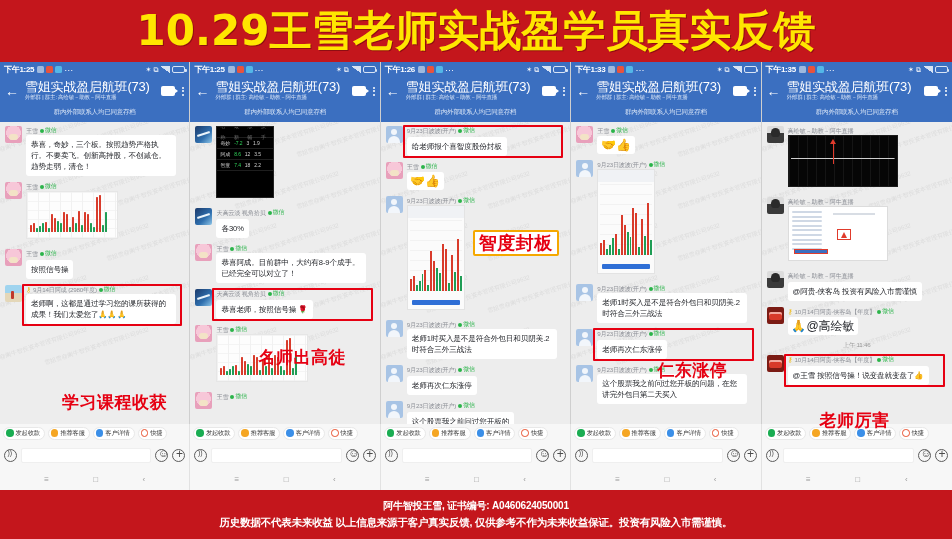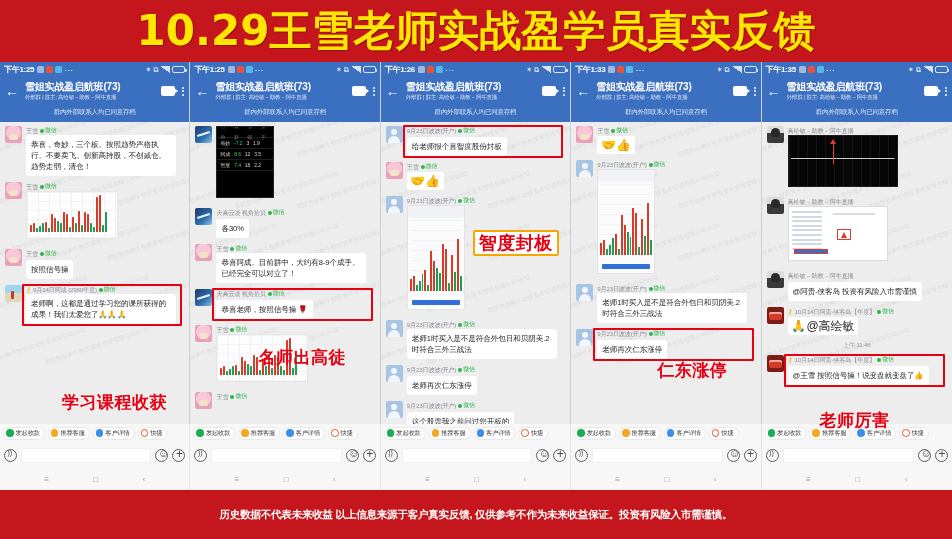--- a/index.html
+++ b/index.html
@@ -86,7 +86,7 @@
   .nav-back { font-size: 14px; margin-right: 6px; color: #fff; line-height: 1; }
   .nav-titles { flex: 1; overflow: hidden; }
   .nav-title {
-    font-size: 10px; font-weight: bold; white-space: nowrap;
+    font-size: 13px; font-weight: normal; white-space: nowrap;
     line-height: 12px; letter-spacing: -0.2px;
   }
   .nav-sub {

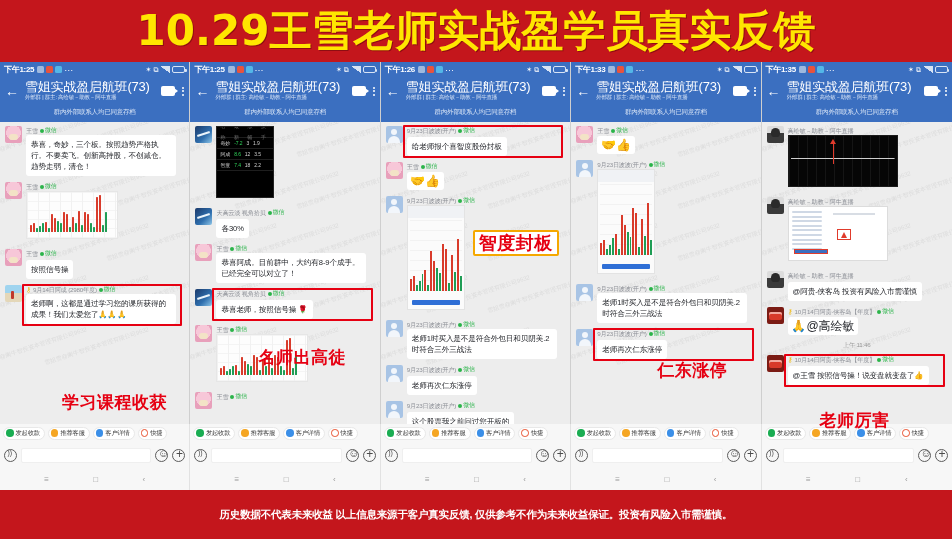--- a/index.html
+++ b/index.html
@@ -911,6 +911,16 @@
             </div><div class="bubble">老师再次仁东涨停</div></div>
           <div class="hl" style="inset: -1px 2px -2px 17px;"></div>
         </div>
+        <div class="msg" style="z-index: 3;">
+          <div class="avatar av-user"></div>
+          <div class="msg-col"><div class="sender">
+              <span>9月23日波波(开户)</span>
+              <span class="wx">
+                <span class="wxdot"></span>
+                <span>微信</span>
+              </span>
+            </div><div class="bubble">这个股票我之前问过您开板的问题，在您讲完外包日第二天买入</div></div>
+        </div>
         <div class="anno" style="left: 86px; top: 240px; font-size: 17px;">仁东涨停</div>
       </div>
     </div>

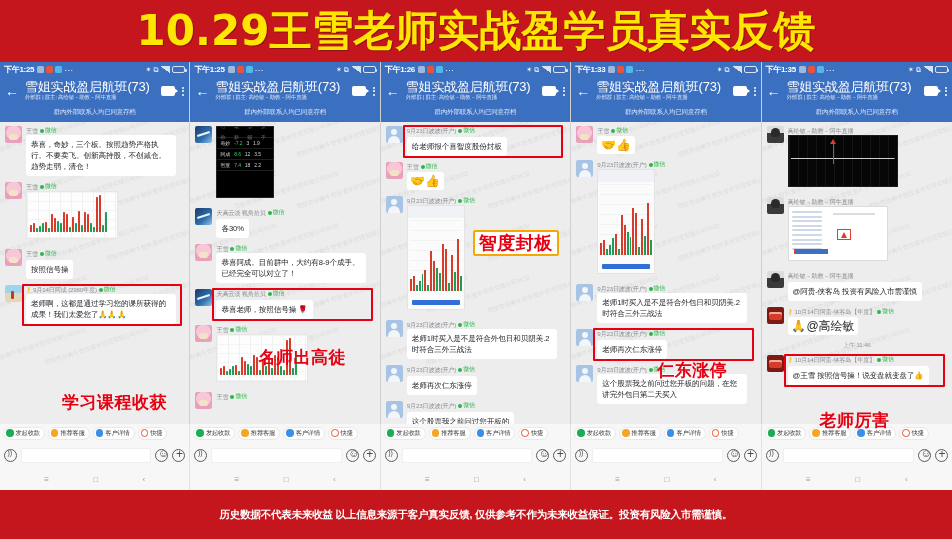--- a/index.html
+++ b/index.html
@@ -1197,6 +1197,7 @@
   </div>
 
 <div class="disclaimer">
+  <div class="l1">阿牛智投王雪,  证书编号: A0460624050001</div>
   <div class="l2">历史数据不代表未来收益 以上信息来源于客户真实反馈,  仅供参考不作为未来收益保证。投资有风险入市需谨慎。</div>
 </div>
 

